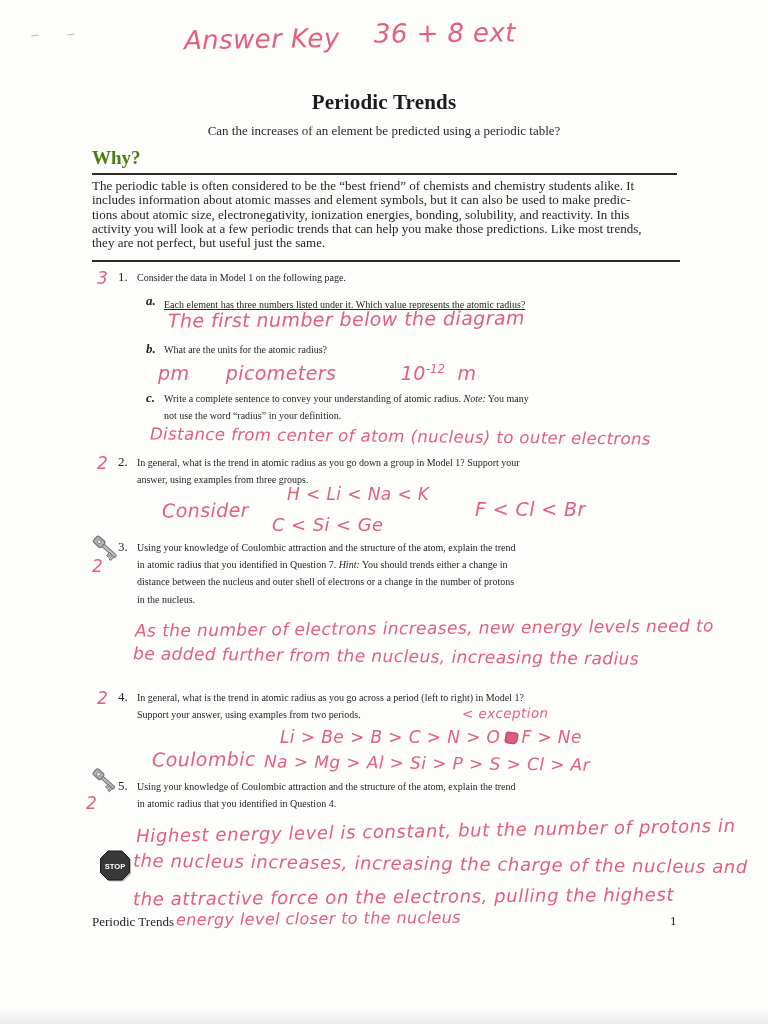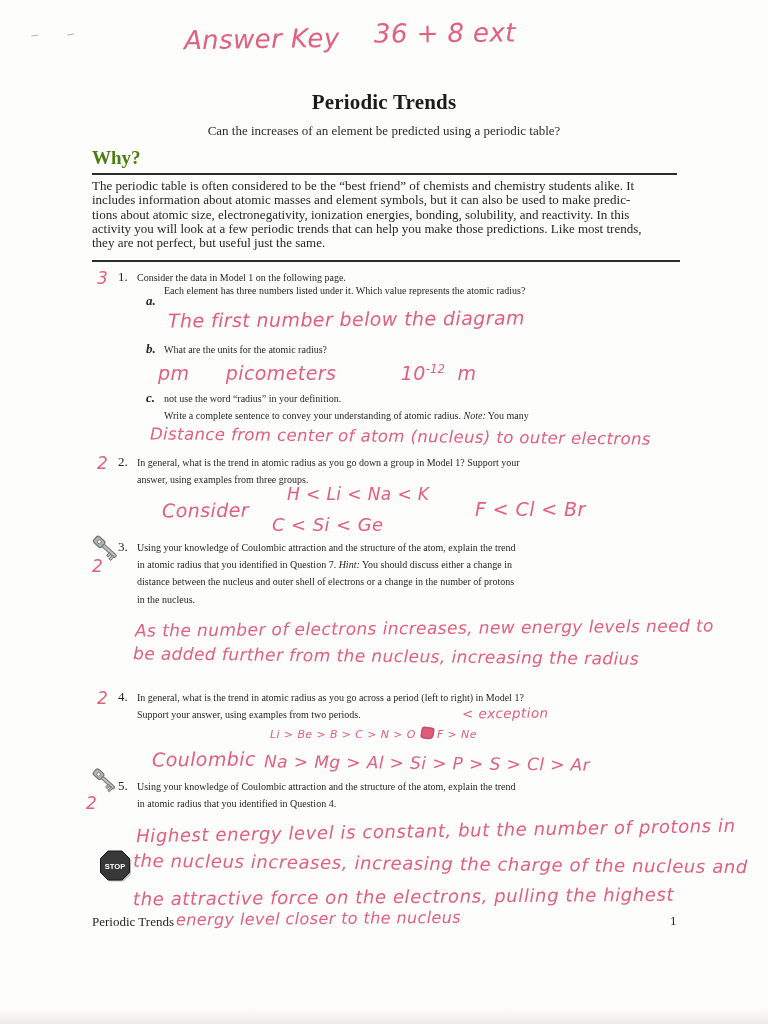--- a/index.html
+++ b/index.html
@@ -69,7 +69,7 @@
   <div class="abs print qtext" style="left:137px;top:269px;">Consider the data in Model 1 on the following page.</div>
 
   <div class="abs print sub-letter" style="left:146px;top:293px;">a.</div>
-  <div class="abs print qtext" style="left:164px;top:282px;">Each element has three numbers listed under it. Which value represents the atomic radius?</div>
+  <div class="abs print qtext" style="left:164px;top:296px;text-decoration:underline;">Each element has three numbers listed under it. Which value represents the atomic radius?</div>
   <div class="abs hw r-05" style="left:168px;top:308px;font-size:19px;">The first number below the diagram</div>
 
   <div class="abs print sub-letter" style="left:146px;top:341px;">b.</div>

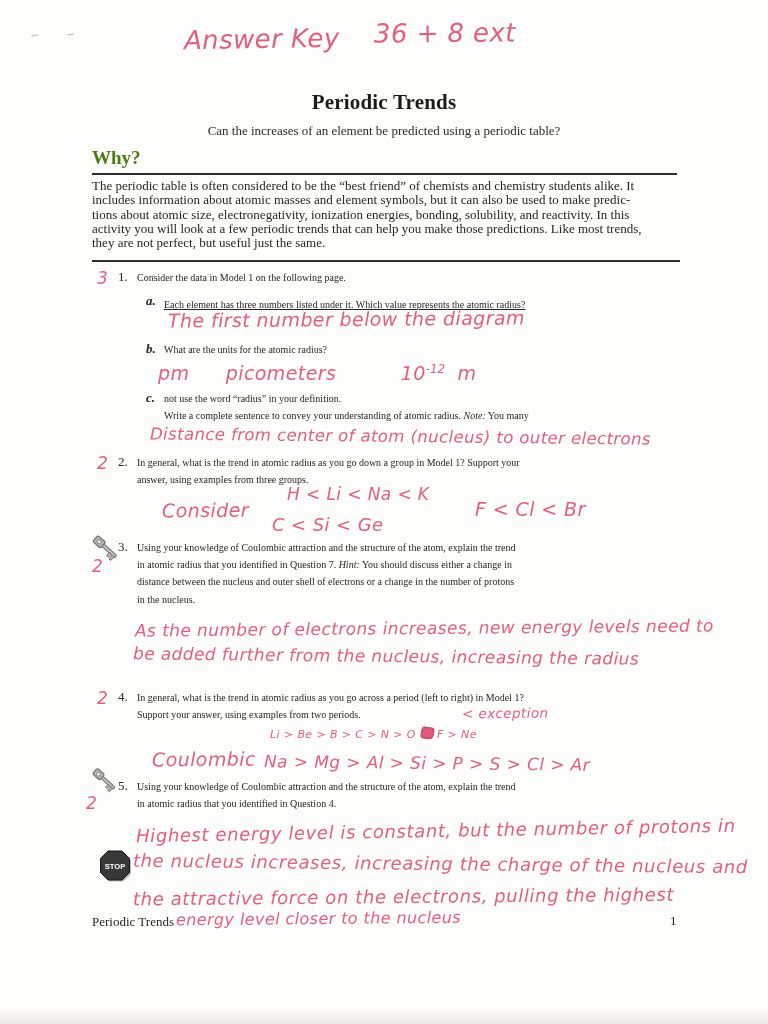--- a/index.html
+++ b/index.html
@@ -83,8 +83,8 @@
 
   <div class="abs print sub-letter" style="left:146px;top:390px;">c.</div>
   <div class="abs print qtext" style="left:164px;top:390px;width:530px;">
+    <div><span>Write a complete sentence to convey your understanding of atomic radius. </span><span class="ital">Note:</span><span> You many</span></div>
     <div>not use the word “radius” in your definition.</div>
-    <div><span>Write a complete sentence to convey your understanding of atomic radius. </span><span class="ital">Note:</span><span> You many</span></div>
   </div>
   <div class="abs hw r05" style="left:150px;top:427px;font-size:16.5px;">Distance from center of atom (nucleus) to outer electrons</div>
 

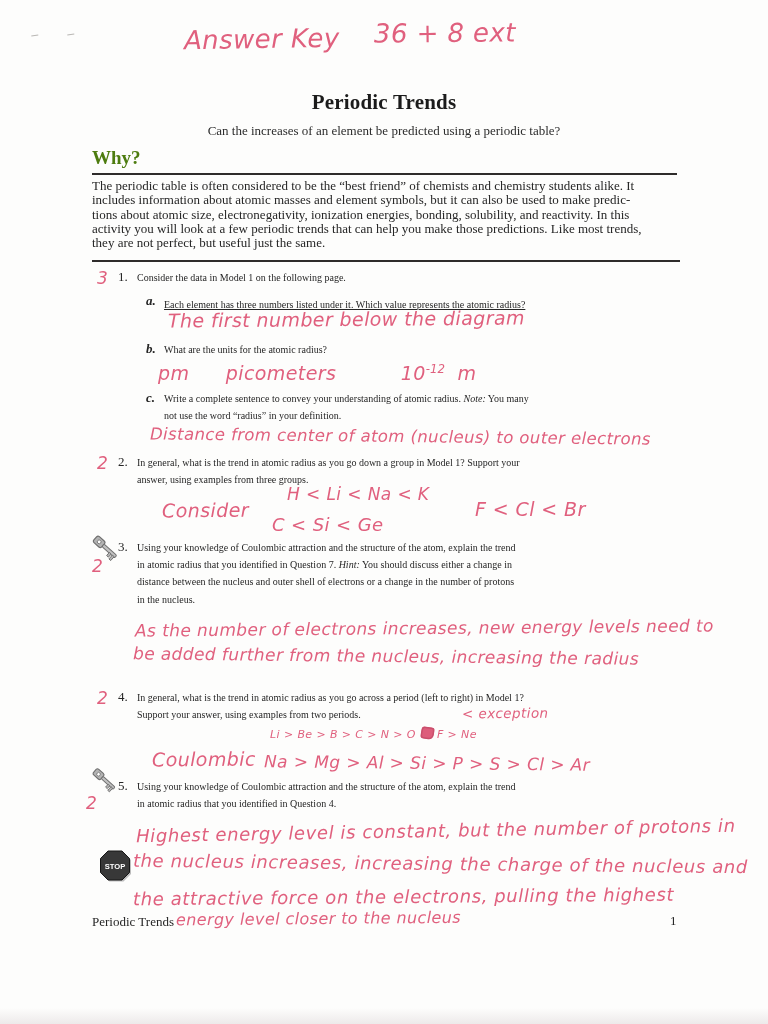--- a/index.html
+++ b/index.html
@@ -114,7 +114,7 @@
   <div class="abs print qnum" style="left:118px;top:539px;">3.</div>
   <div class="abs print qtext" style="left:137px;top:539px;width:545px;">
     <div>Using your knowledge of Coulombic attraction and the structure of the atom, explain the trend</div>
-    <div><span>in atomic radius that you identified in Question 7. </span><span class="ital">Hint:</span><span> You should discuss either a change in</span></div>
+    <div><span>in atomic radius that you identified in Question 7. </span><span class="ital">Hint:</span><span> You should trends either a change in</span></div>
     <div>distance between the nucleus and outer shell of electrons or a change in the number of protons</div>
     <div>in the nucleus.</div>
   </div>

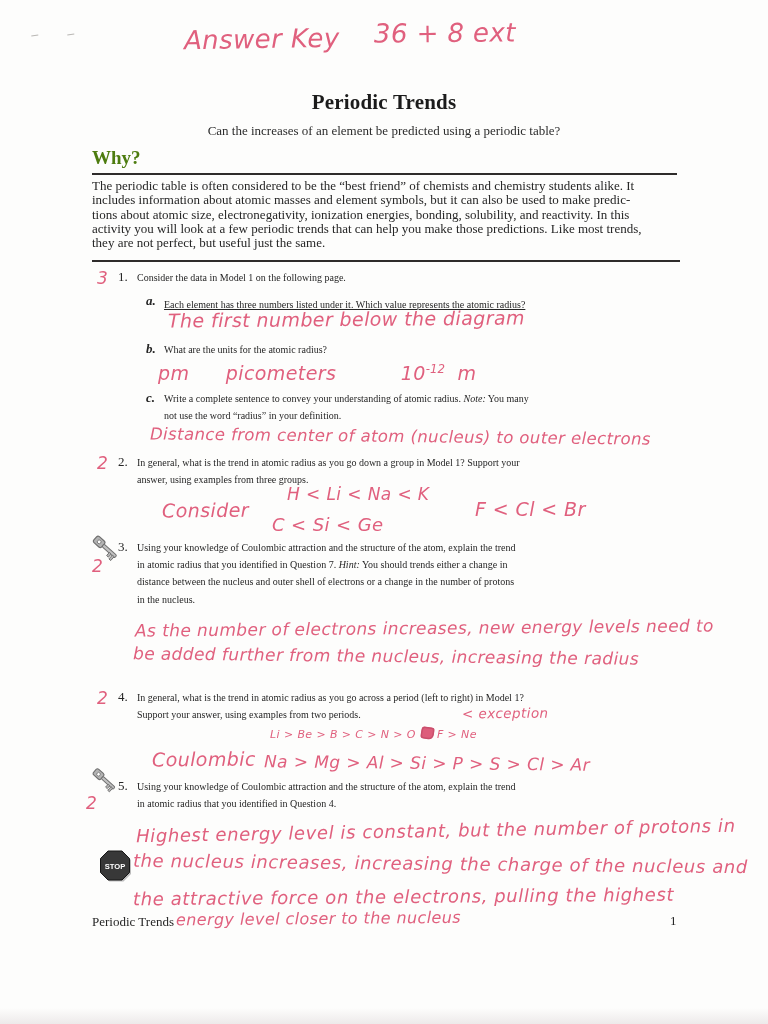--- a/index.html
+++ b/index.html
@@ -127,7 +127,7 @@
 Support your answer, using examples from two periods.</div>
   <div class="abs hw r-05" style="left:462px;top:705px;font-size:13.5px;">&lt; exception</div>
 
-  <div class="abs hw" style="left:270px;top:727px;font-size:11px;">
+  <div class="abs hw" style="left:280px;top:727px;font-size:17px;">
     <span>Li &gt; Be &gt; B &gt; C &gt; N &gt; O</span><span class="scribble"></span><span>F &gt; Ne</span>
   </div>
   <div class="abs hw r-05" style="left:152px;top:748px;font-size:19px;">Coulombic</div>

